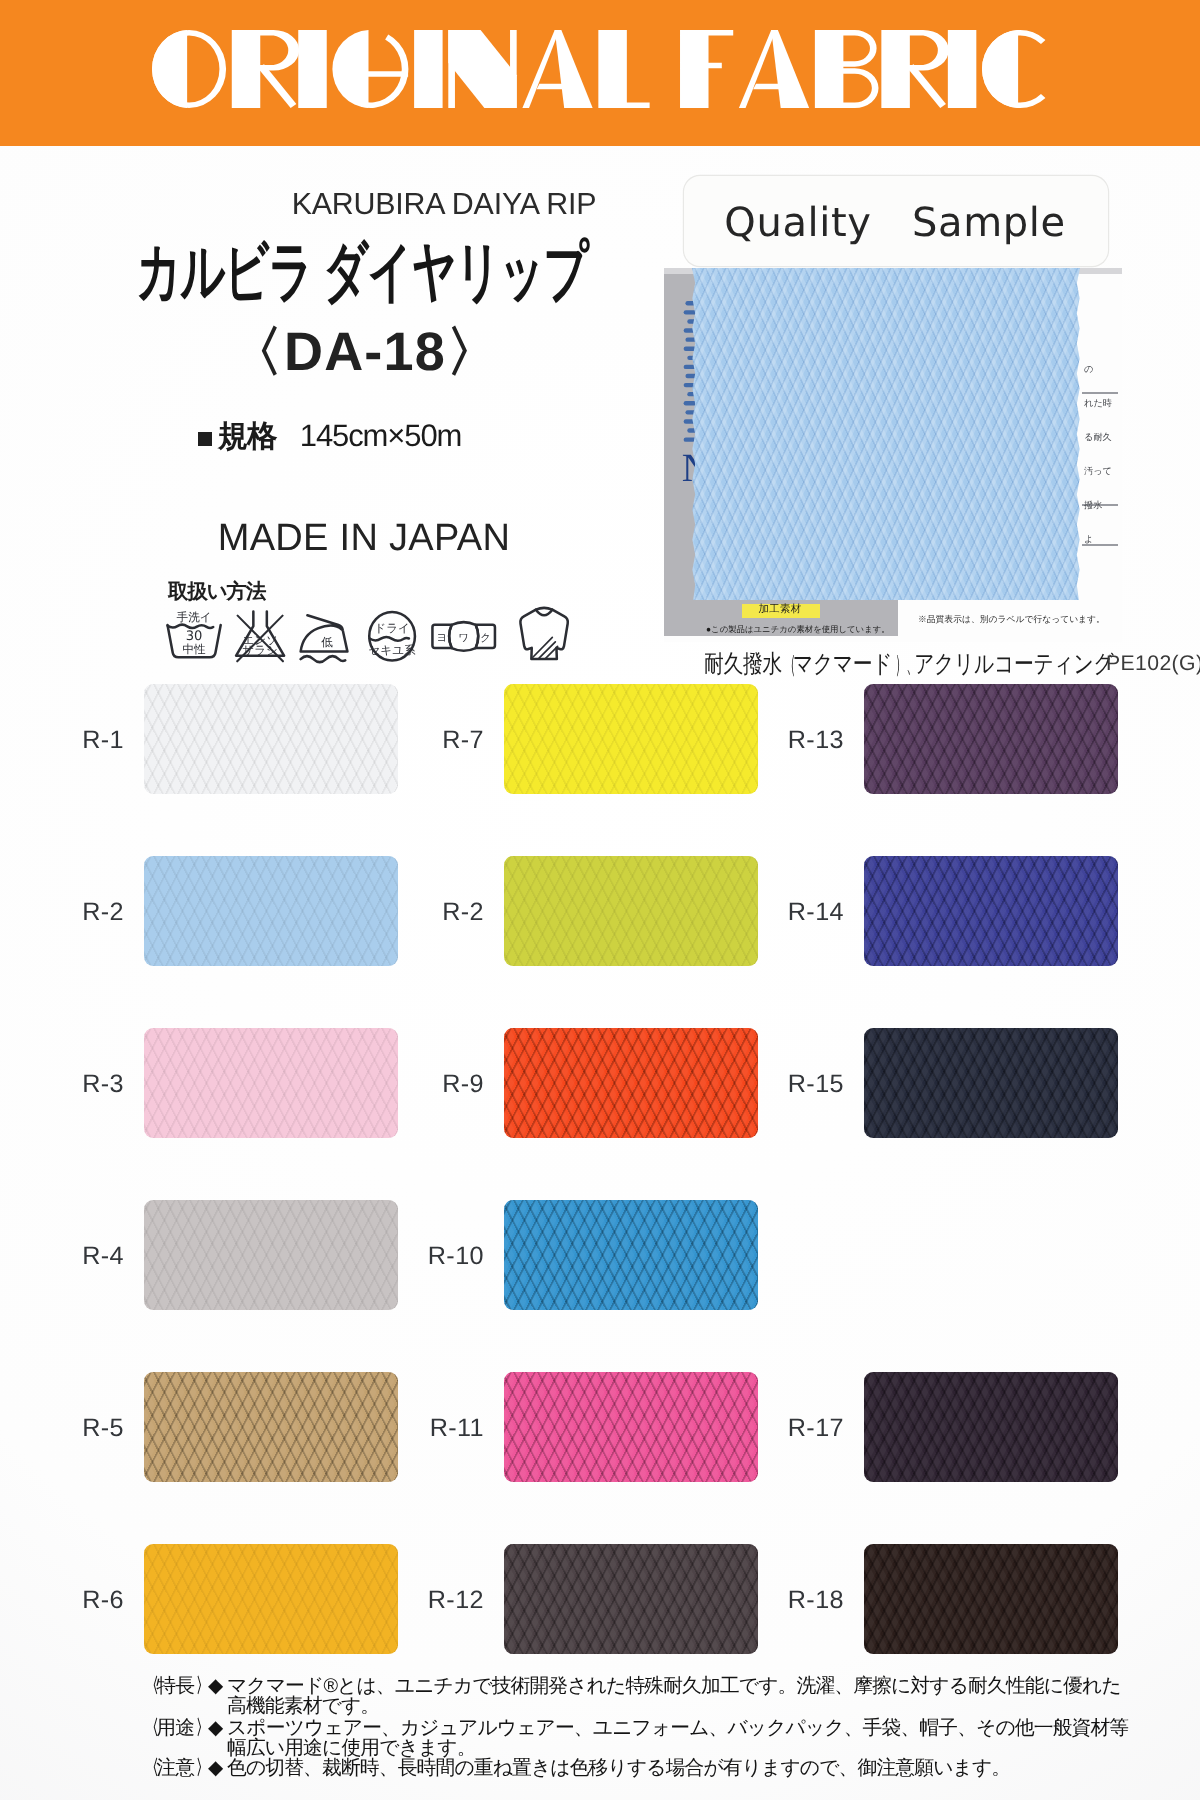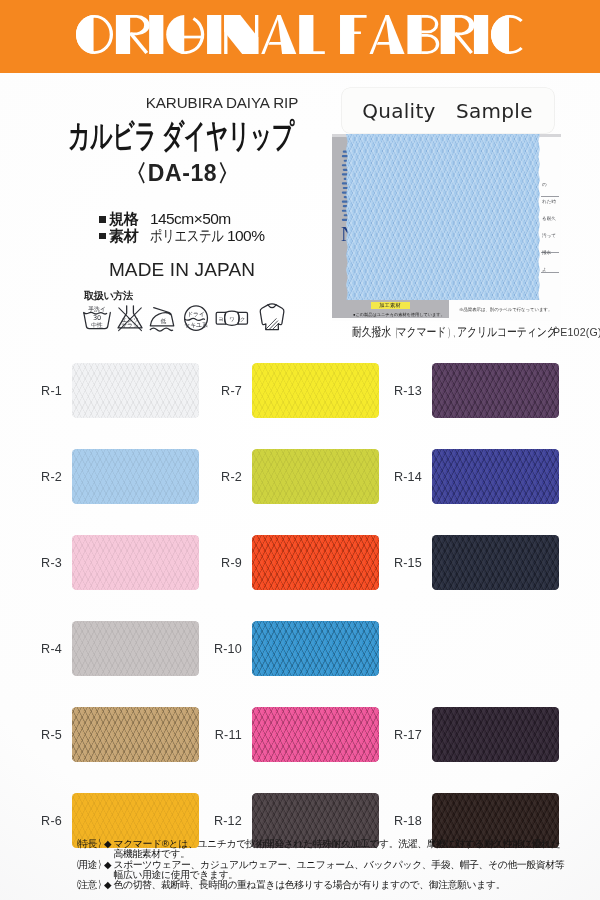--- a/index.html
+++ b/index.html
@@ -25,7 +25,7 @@
             white-space:nowrap;}
   .jp-title span{display:inline-block;transform:scaleX(.672);transform-origin:center;}
   .code{position:absolute;left:0;top:158px;width:365px;text-align:center;
-        font-size:23px;font-weight:bold;color:#222;letter-spacing:.6px;}
+        font-size:27px;font-weight:bold;color:#222;letter-spacing:.6px;}
   .specs{position:absolute;left:99px;top:211px;font-size:15.5px;color:#1b1b1b;line-height:16.8px;}
   .specs .row{display:flex;align-items:center;height:16.8px;}
   .specs .sq{display:inline-block;width:6.6px;height:6.6px;background:#1f1f1f;margin-right:3.4px;}

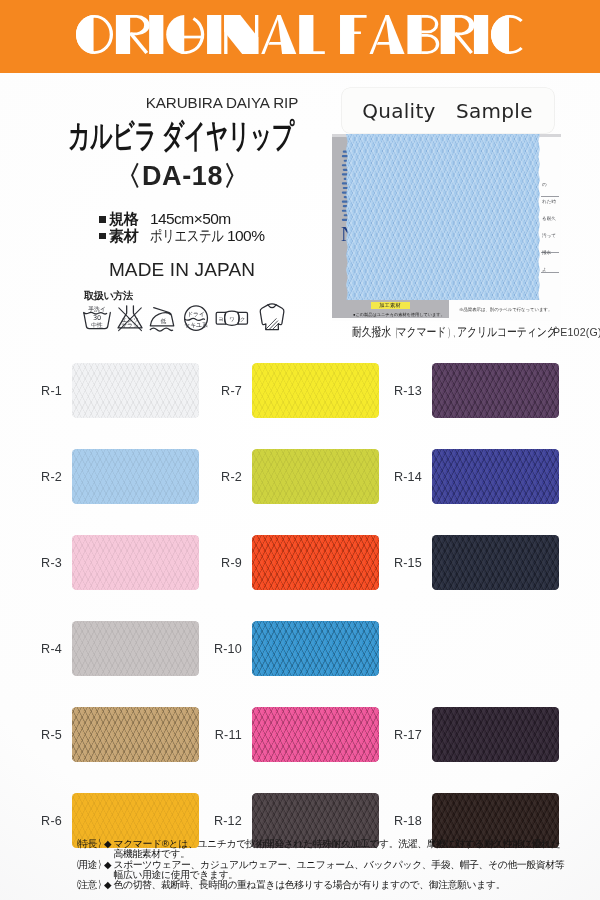--- a/index.html
+++ b/index.html
@@ -175,11 +175,6 @@
       <span class="lab">規格</span>
       <span class="val">145cm×50m</span>
     </div>
-    <div class="row">
-      <span class="sq"></span>
-      <span class="lab">素材</span>
-      <span class="val"><span class="kn">ポリエステル</span> 100%</span>
-    </div>
   </div>
 
   <div class="made">MADE IN JAPAN</div>

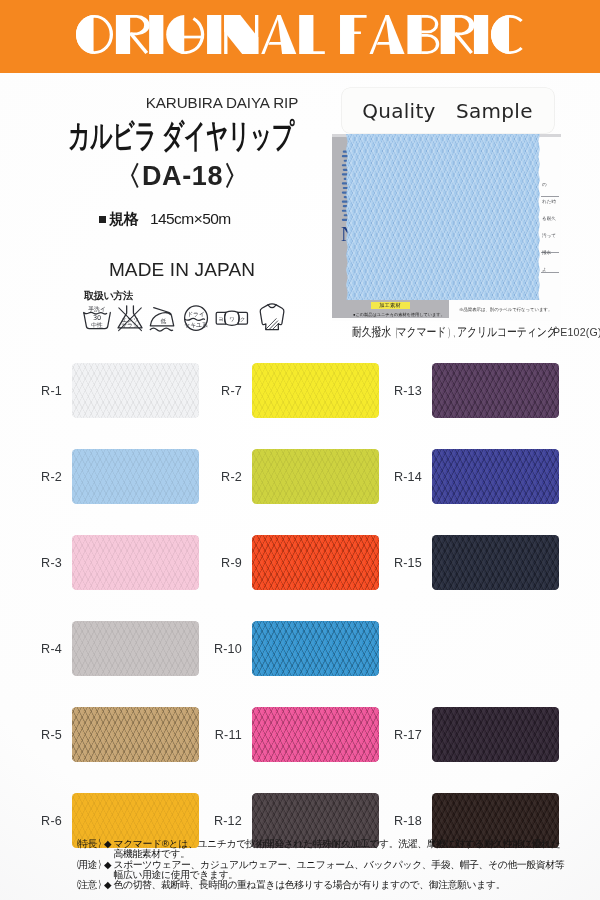--- a/index.html
+++ b/index.html
@@ -85,7 +85,7 @@
   .qs-code{position:absolute;left:553px;top:326px;font-size:10.6px;color:#3a3a3a;letter-spacing:.2px;}
 
   
-  .grid{position:absolute;left:0;top:363px;width:477px;}
+  .grid{position:absolute;left:0;top:342px;width:477px;}
   .swrow{position:relative;height:86px;}
   .cell{position:absolute;top:0;width:180px;height:86px;}
   .cell .lbl{position:absolute;left:0;top:20.5px;width:42px;text-align:right;

